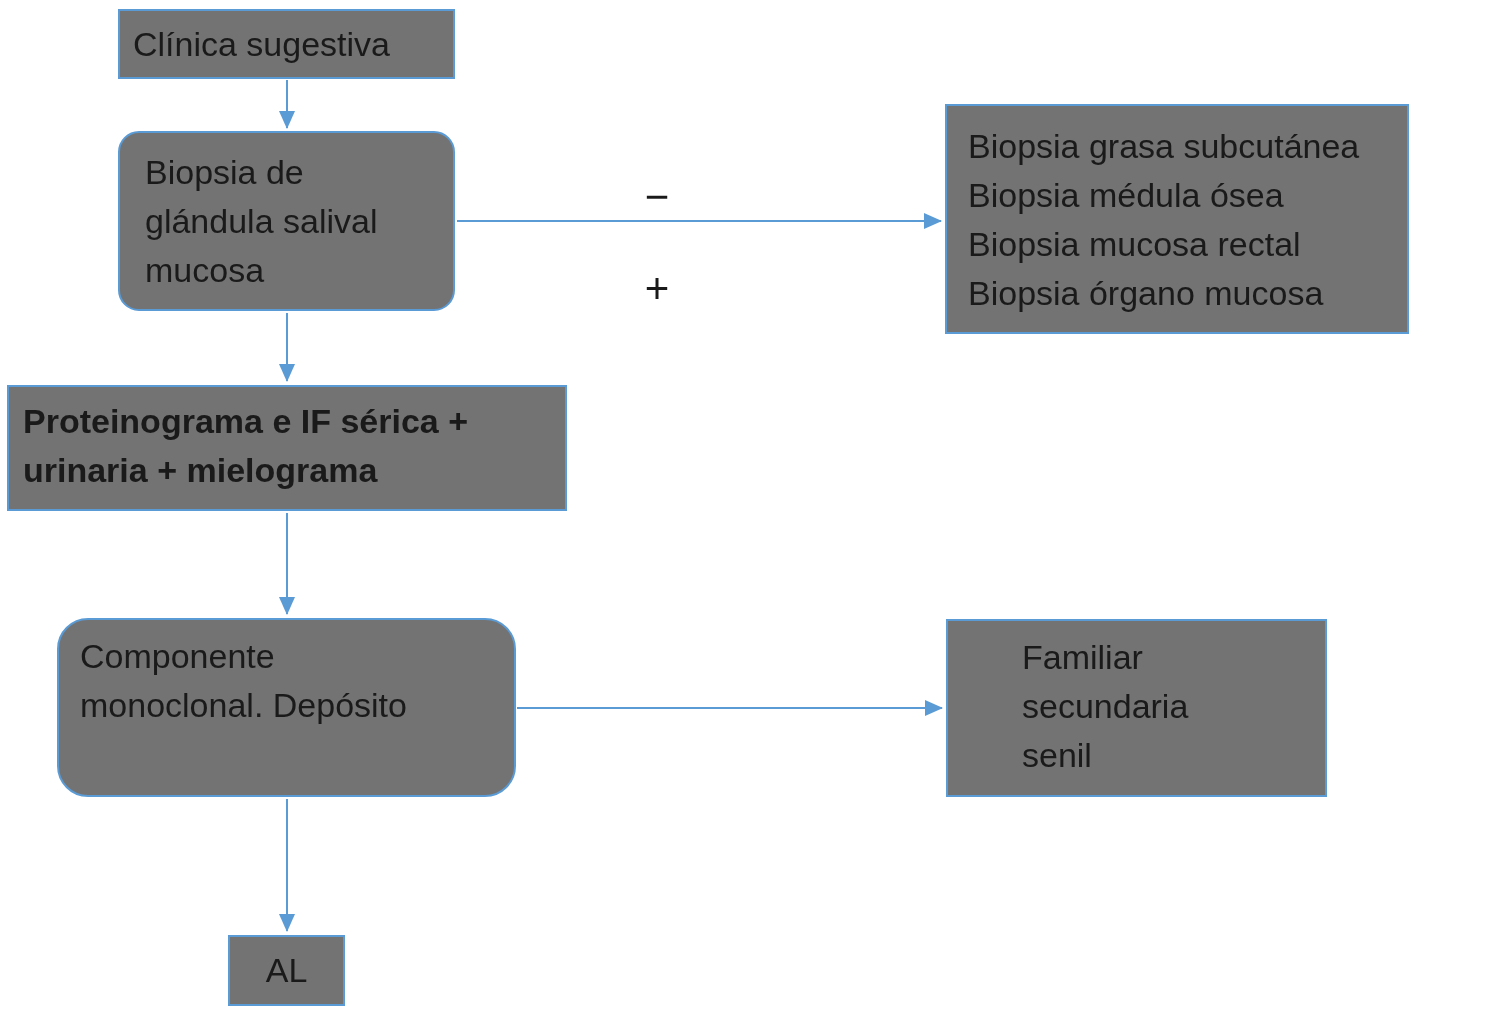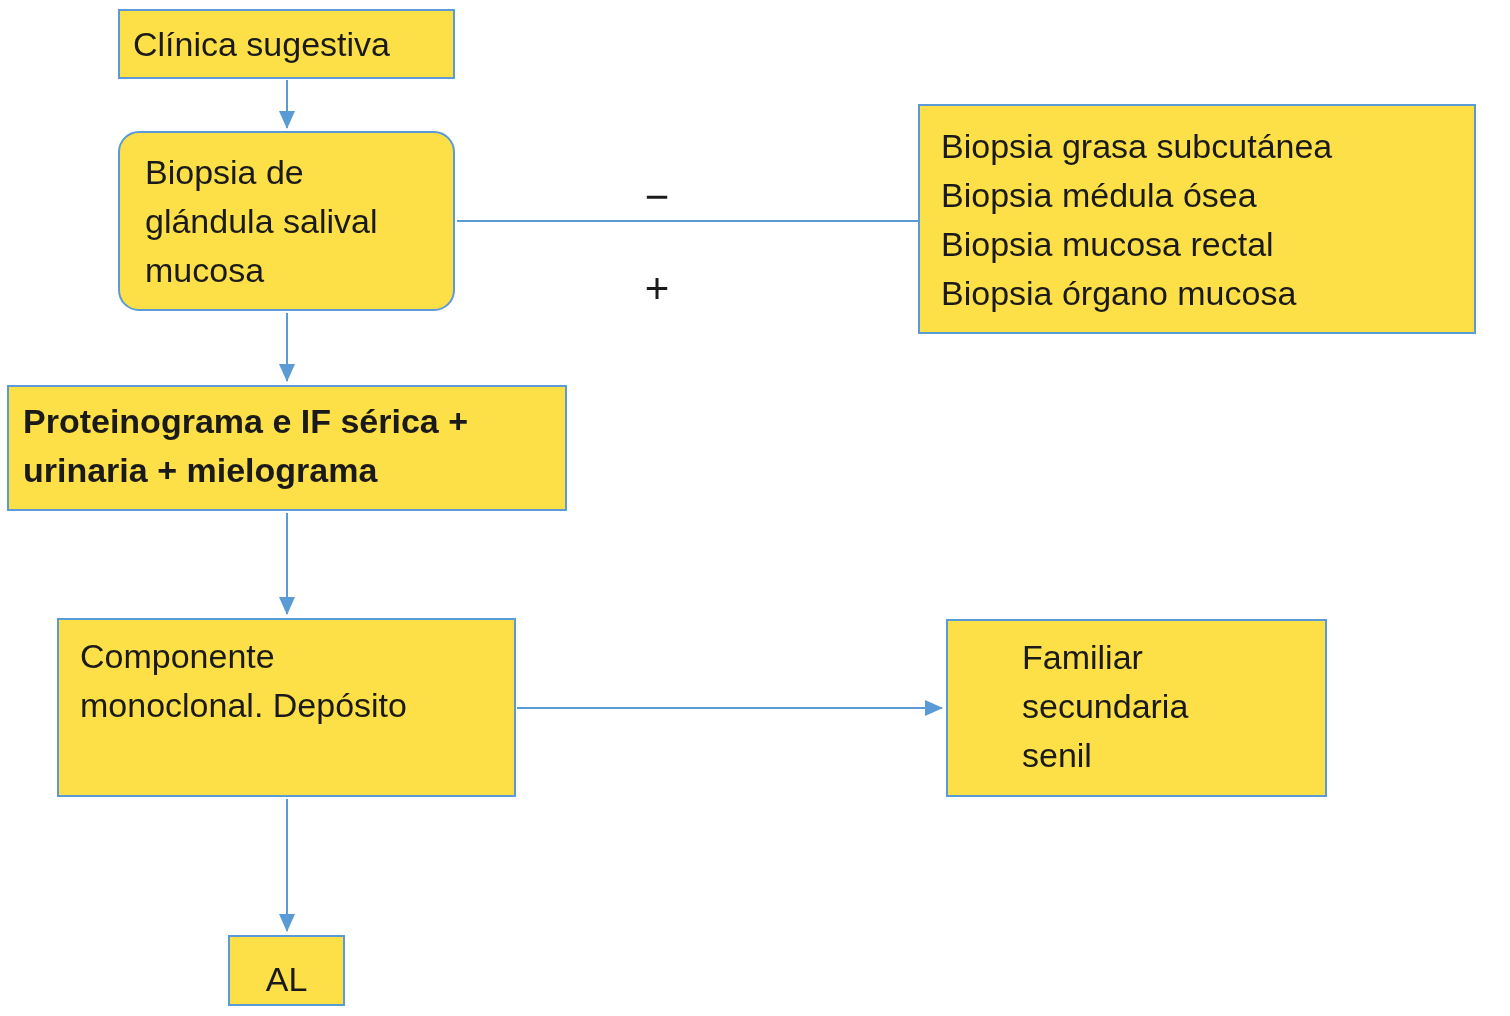--- a/index.html
+++ b/index.html
@@ -20,7 +20,7 @@
     position: absolute;
     box-sizing: border-box;
     border: 2px solid var(--accent, #5b9bd5);
-    background: #fde047;
+    background: #737373;
     font-size: 34px;
     line-height: 49px;
     color: var(--text, #1a1a1a);

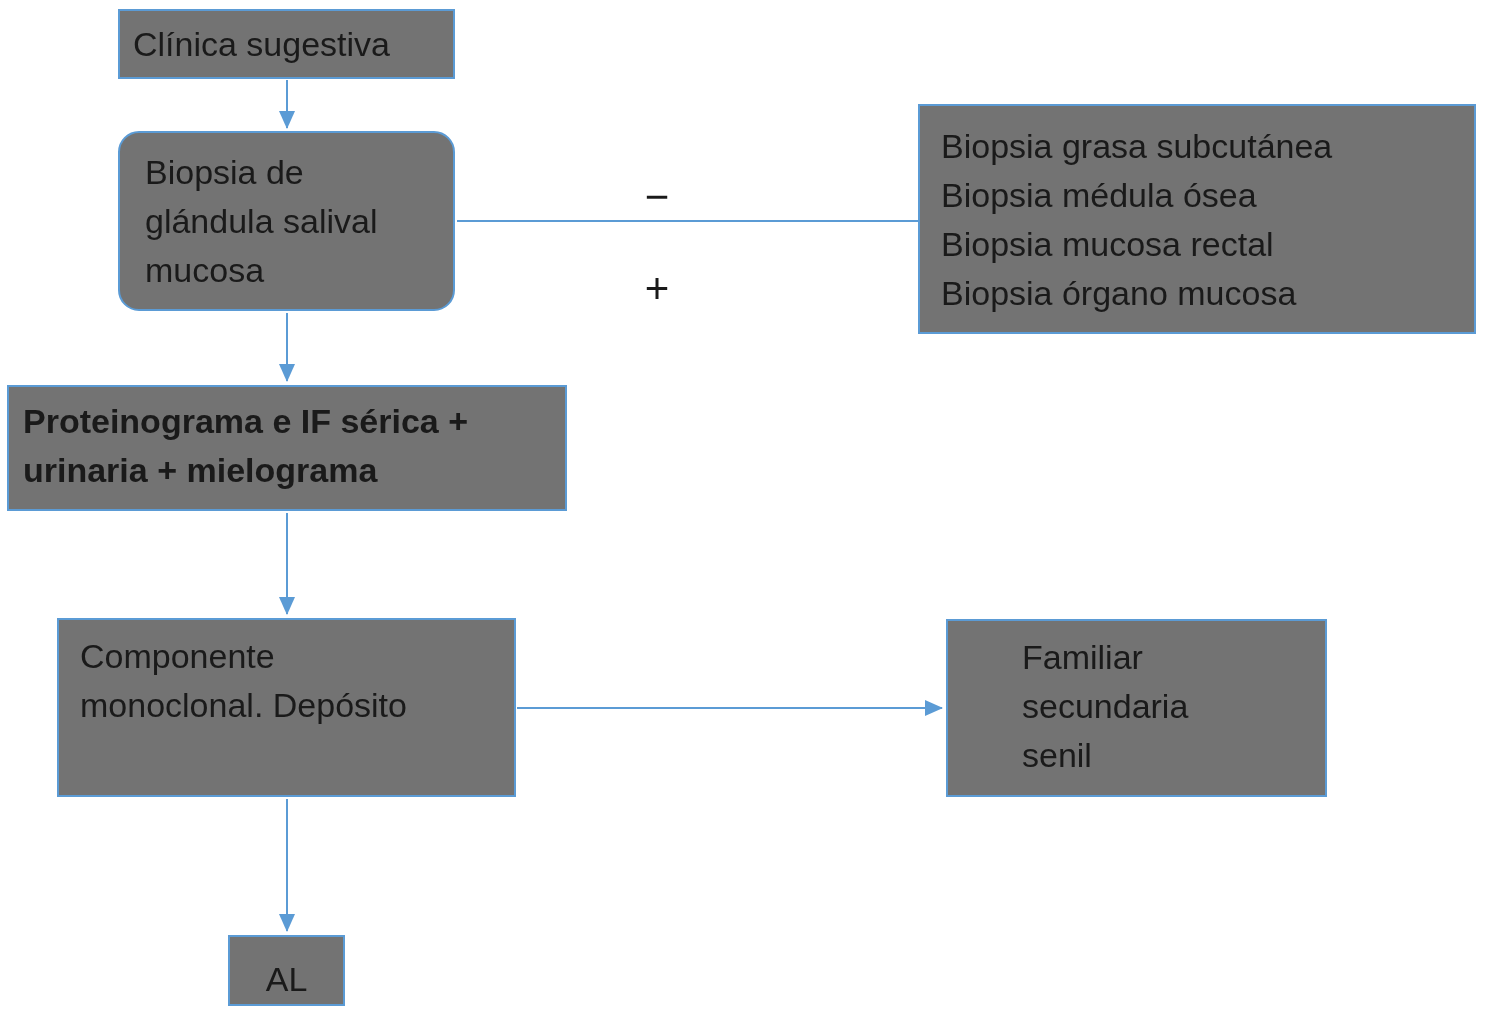--- a/index.html
+++ b/index.html
@@ -37,7 +37,7 @@
     border-radius: 21px;
   }
   #node-biopsias-alternativas {
-    left: 918px; top: 104px; width: 558px; height: 230px;
+    left: 945px; top: 104px; width: 464px; height: 230px;
     padding: 16px 8px 0 21px; line-height: 49px;
   }
   #node-proteinograma {

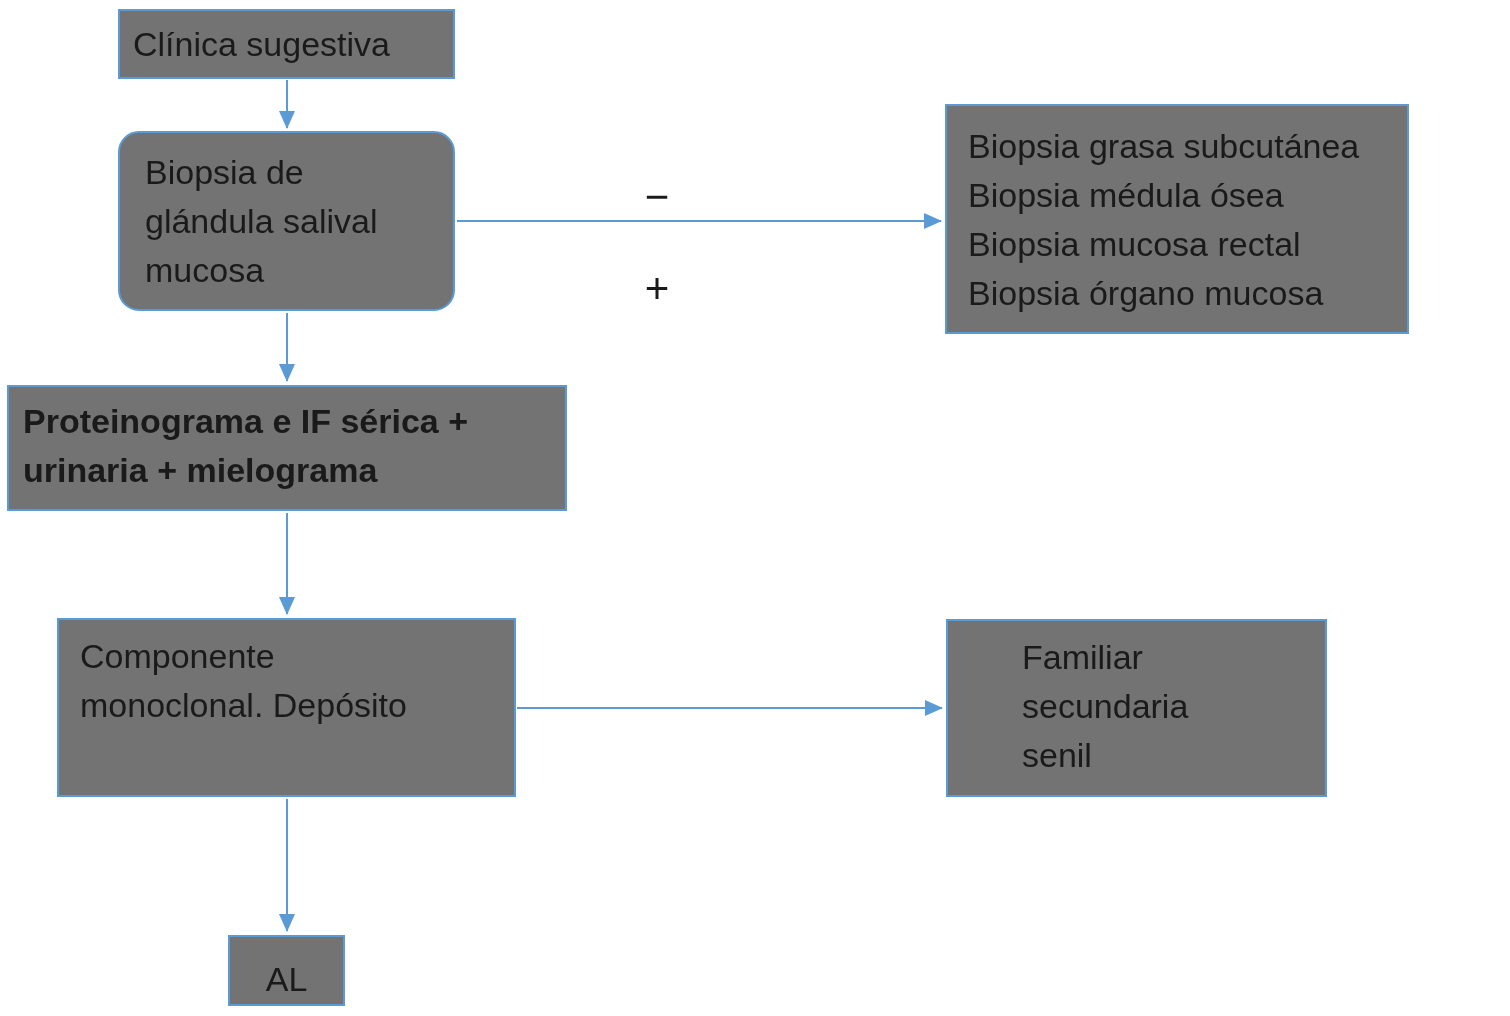--- a/index.html
+++ b/index.html
@@ -48,6 +48,7 @@
   #node-componente {
     left: 57px; top: 618px; width: 459px; height: 179px;
     padding: 12px 0 0 21px;
+    border-radius: 31px;
   }
   #node-familiar {
     left: 946px; top: 619px; width: 381px; height: 178px;

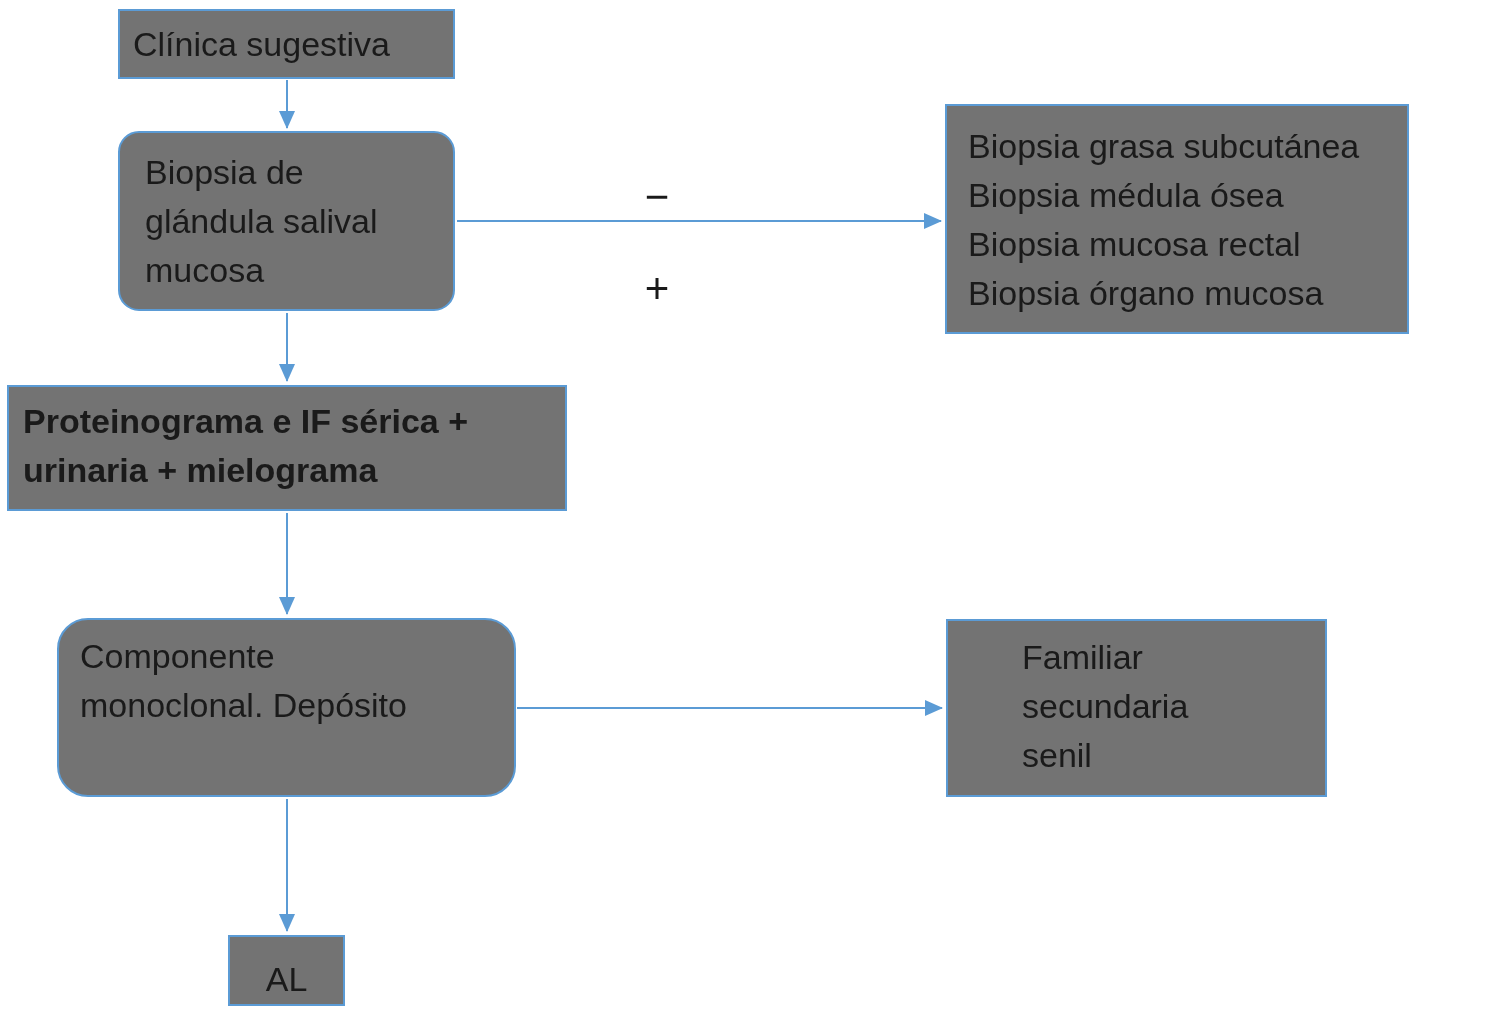--- a/index.html
+++ b/index.html
@@ -56,7 +56,7 @@
   }
   #node-al {
     left: 228px; top: 935px; width: 117px; height: 71px;
-    display: flex; align-items: flex-end; justify-content: center;
+    display: flex; align-items: center; justify-content: center;
   }
 
   #edges {

